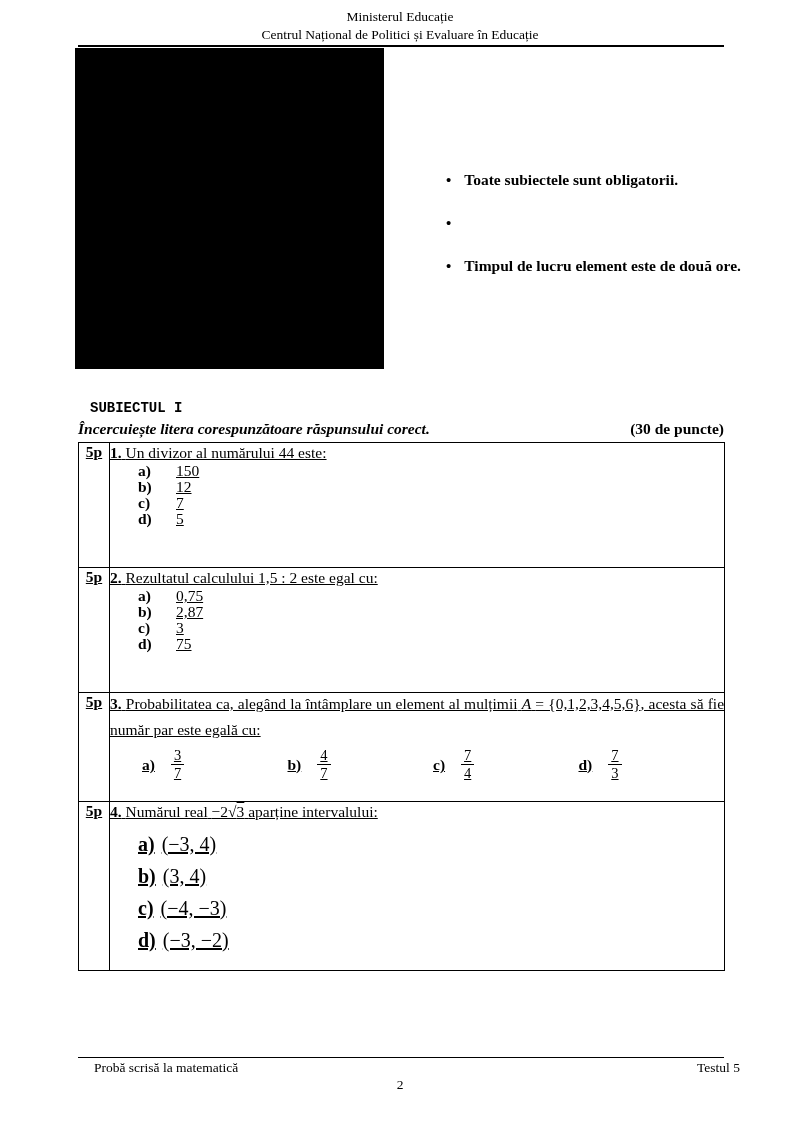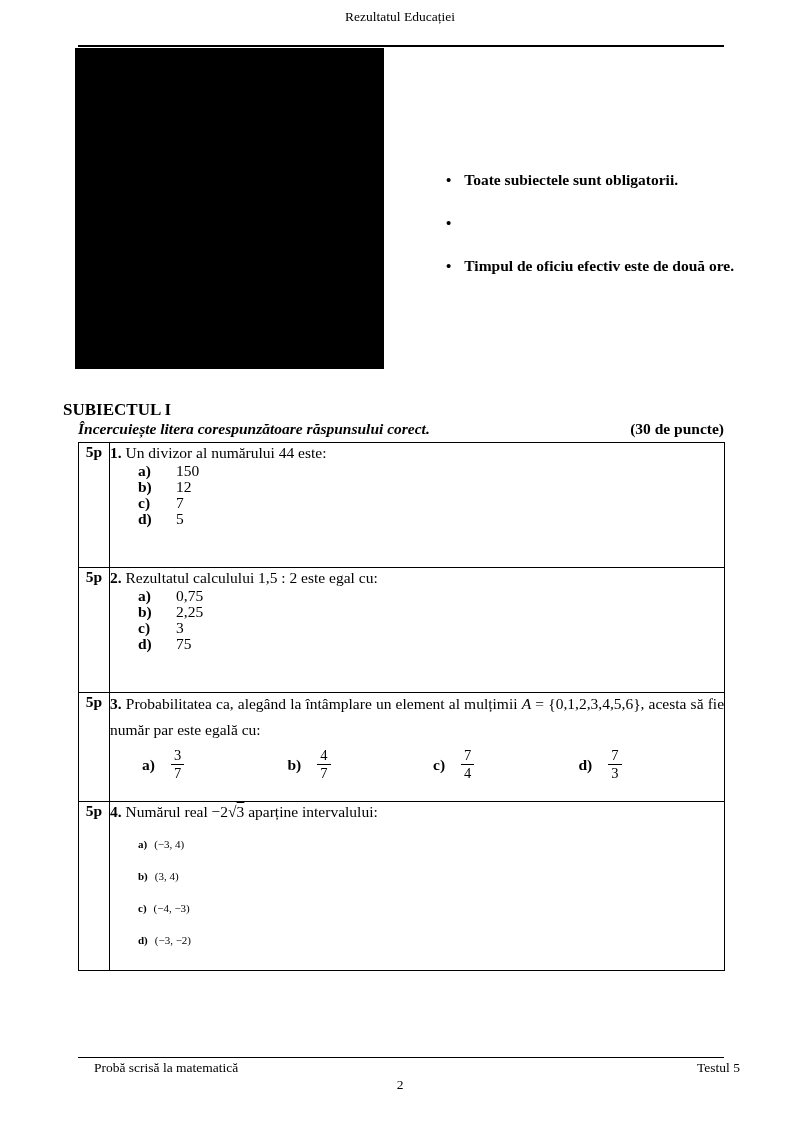--- a/index.html
+++ b/index.html
@@ -56,7 +56,7 @@
 <div class="page">
 
   <div class="doc-header">
-    <div>Rezultatul Educației</div>
+    <div>Ministerul Educație</div>
   </div>
   <div class="header-rule"></div>
 

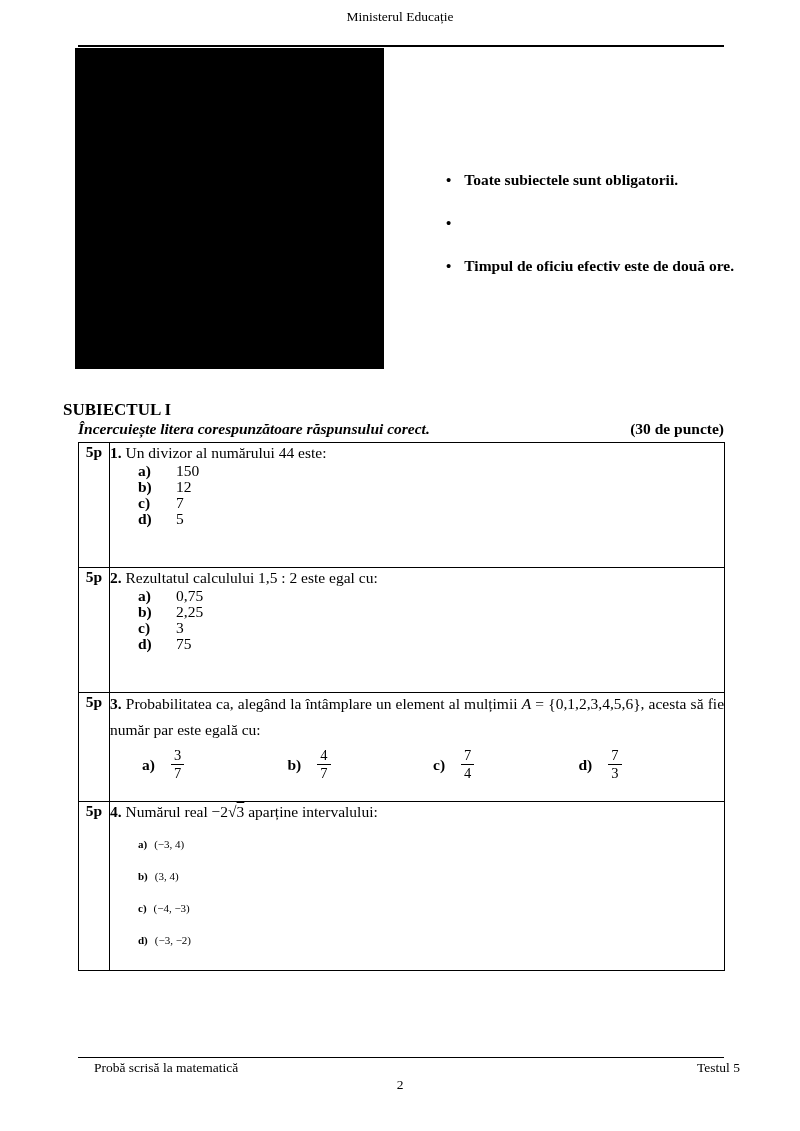--- a/index.html
+++ b/index.html
@@ -57,6 +57,7 @@
 
   <div class="doc-header">
     <div>Ministerul Educație</div>
+    <div>Centrul Național de Politici și Evaluare în Educație</div>
   </div>
   <div class="header-rule"></div>
 

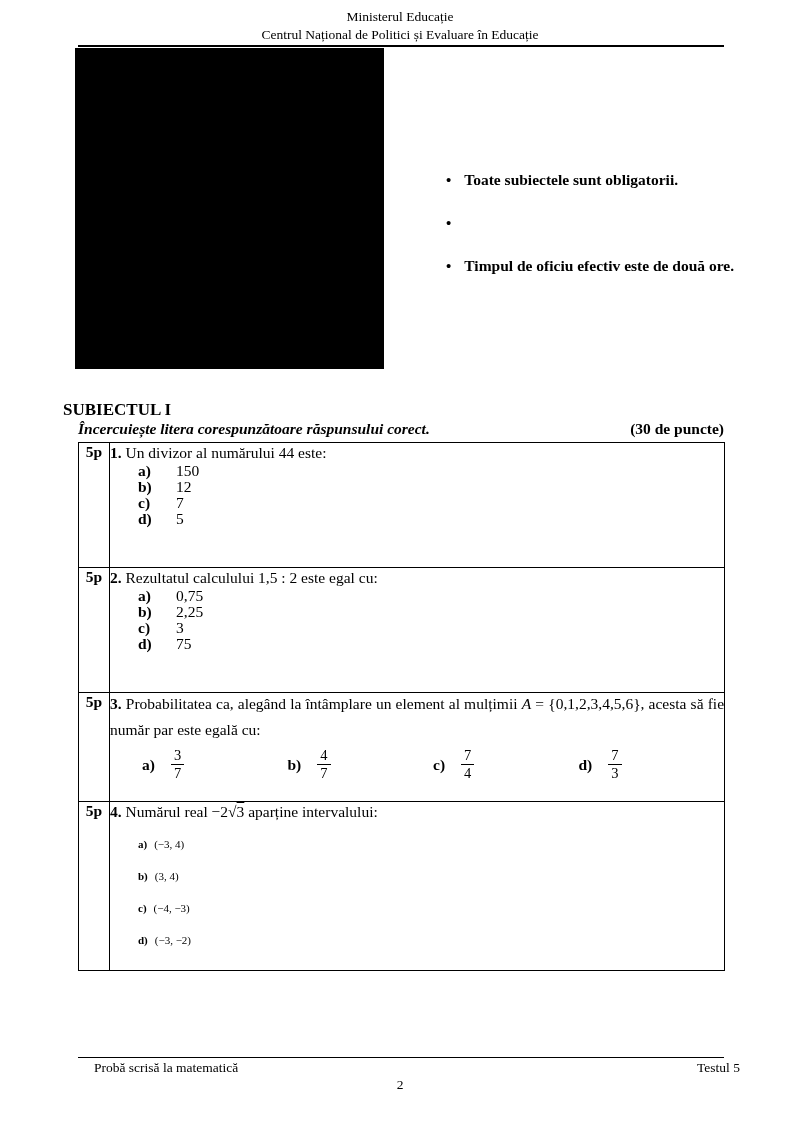--- a/index.html
+++ b/index.html
@@ -73,7 +73,7 @@
       </li>
     <li class="notice">
         <span class="dot">•</span>
-        <span>Timpul de oficiu efectiv este de două ore.</span>
+        <span>Timpul de lucru element este de două ore.</span>
       </li>
   </ul>
 

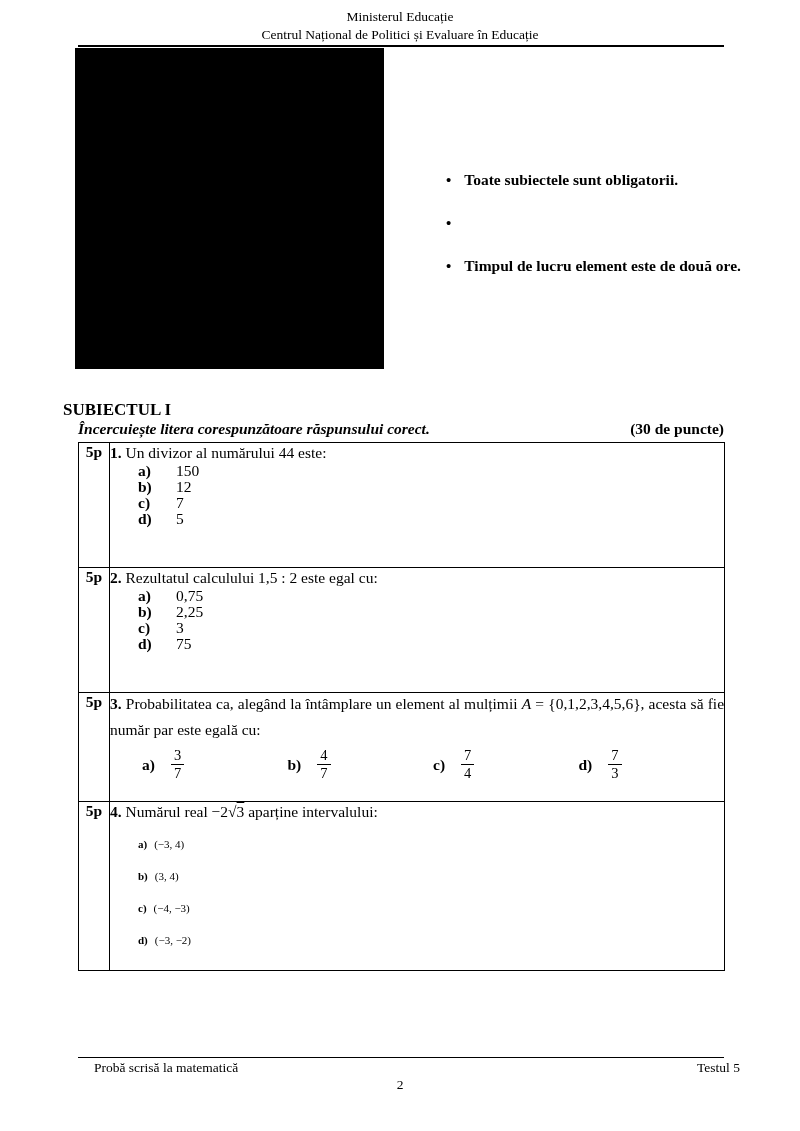--- a/index.html
+++ b/index.html
@@ -18,7 +18,7 @@
   .notice { display:flex; gap:13px; font-weight:bold; font-size:15.5px; line-height:20px; margin-bottom:23px; }
   .notice .dot { font-size:15px; }
   
-  .section-title { position:absolute; left:63px; top:400px; font-weight:bold; font-size:17px; }
+  .section-title { position:absolute; left:90px; top:400px; font-weight:bold; font-size:14px;font-family:Liberation Mono, monospace; }
   .instruction-row { position:absolute; left:78px; top:420px; width:646px;
     display:flex; justify-content:space-between; font-weight:bold; font-size:15.5px; }
   .instr { font-style:italic; }

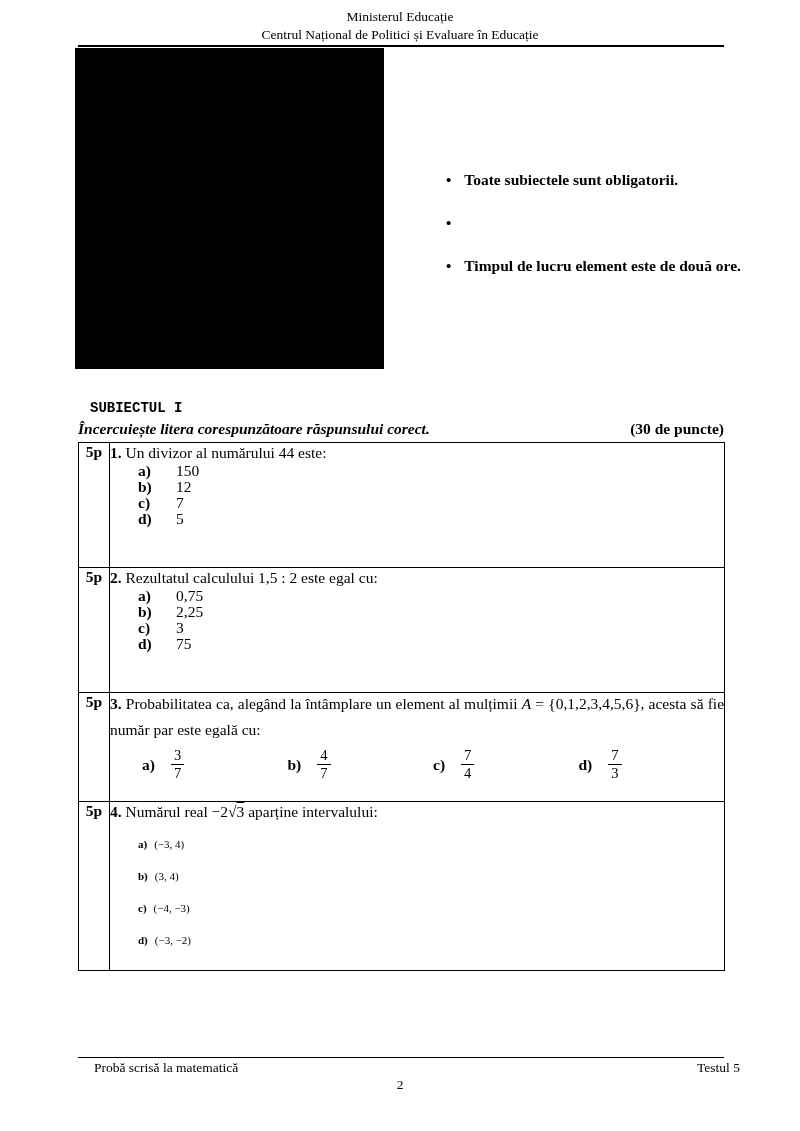--- a/index.html
+++ b/index.html
@@ -24,7 +24,7 @@
   .instr { font-style:italic; }
   
   table.questions { position:absolute; left:78px; top:442px; width:647px;
-    border-collapse:collapse; font-size:15.5px; table-layout:fixed; }
+    border-collapse:collapse; font-size:15.5px; table-layout:fixed;text-decoration:underline; }
   table.questions td { border:1px solid #000; vertical-align:top; padding:0; }
   td.pts { width:30px; text-align:center; font-weight:bold; padding-top:5px; }
   td.qc { padding:6px 8px 0 9px; }

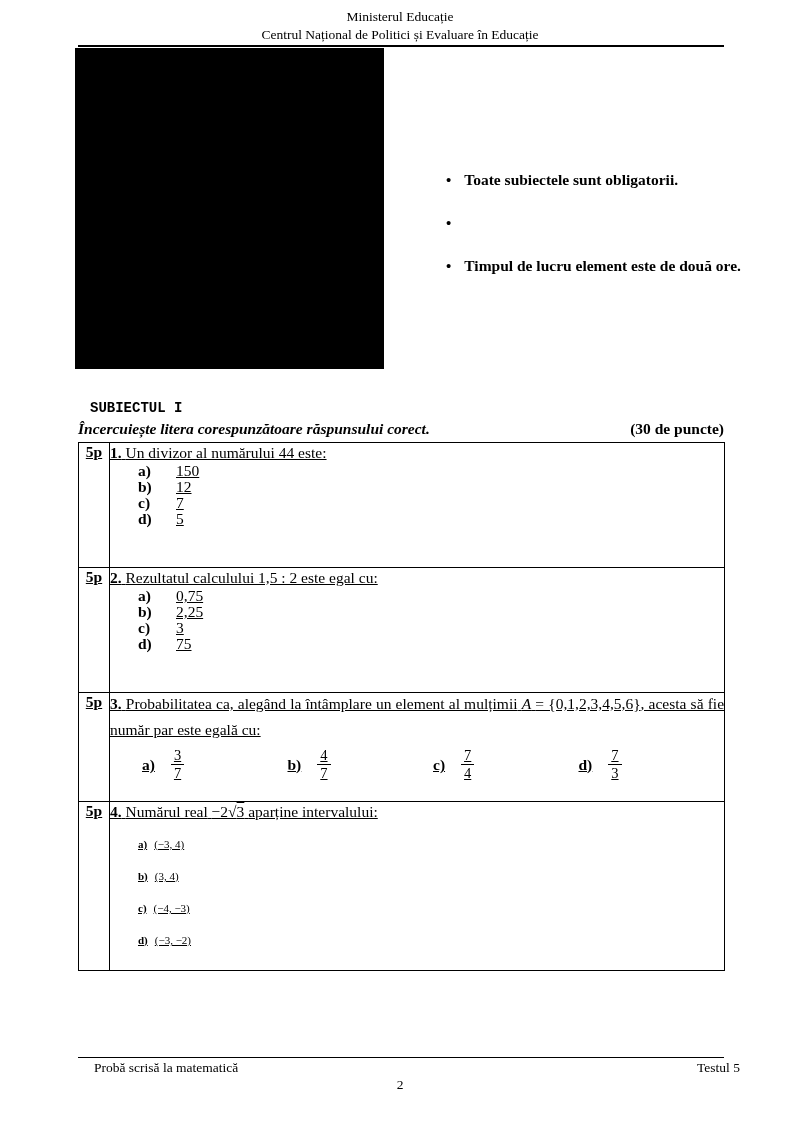--- a/index.html
+++ b/index.html
@@ -102,7 +102,7 @@
       <td class="qc">
         <div class="q-line"><span class="q-num">2.</span> <span>Rezultatul calculului 1,5 : 2  este egal cu:</span></div>
         <div class="opt-v"><span class="opt-letter">a)</span><span>0,75</span></div>
-        <div class="opt-v"><span class="opt-letter">b)</span><span>2,25</span></div>
+        <div class="opt-v"><span class="opt-letter">b)</span><span>2,87</span></div>
         <div class="opt-v"><span class="opt-letter">c)</span><span>3</span></div>
         <div class="opt-v"><span class="opt-letter">d)</span><span>75</span></div>
       </td>

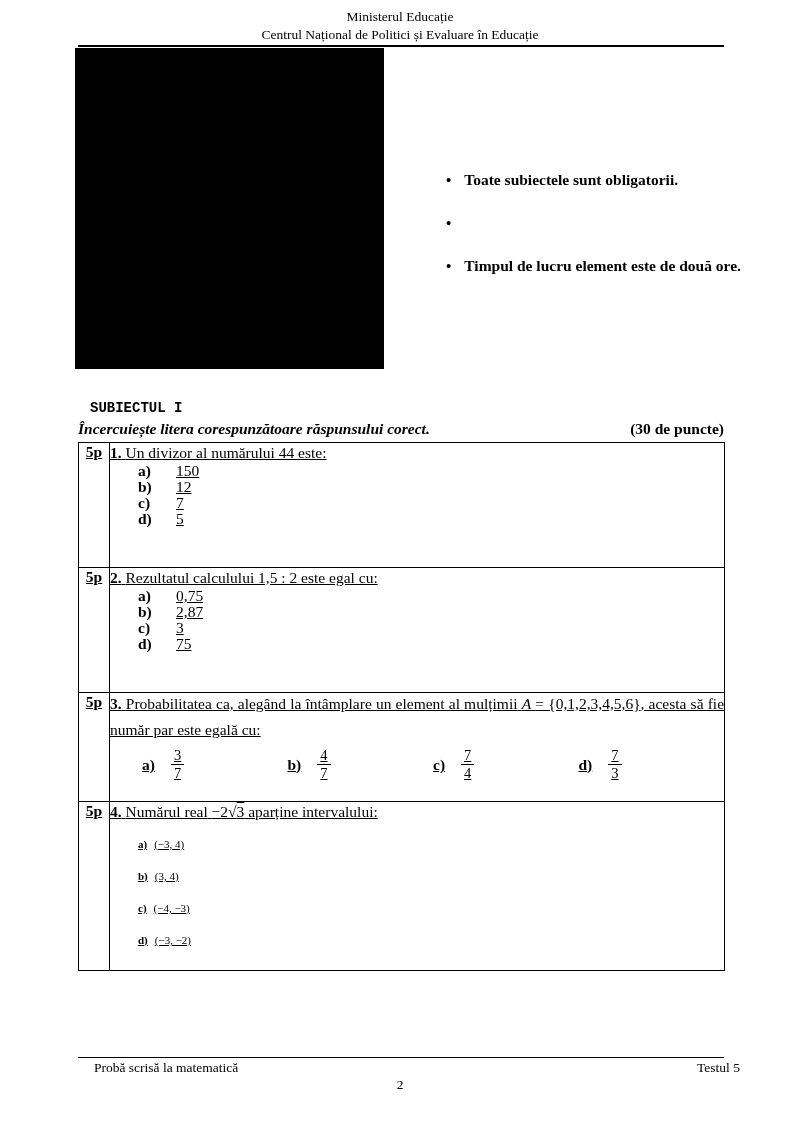--- a/index.html
+++ b/index.html
@@ -43,7 +43,7 @@
   .frac .num { border-bottom:1px solid #000; padding:0 3px; }
   
   .radicand { text-decoration:overline; }
-  .opt-i { padding-left:28px; margin-top:12px; line-height:20px; font-size:11px; }
+  .opt-i { padding-left:28px; margin-top:12px; line-height:20px; font-size:20px; }
   
   .footer-rule { position:absolute; left:78px; top:1057px; width:646px; height:1px; background:#000; }
   .footer-row { position:absolute; left:78px; top:1060px; width:646px;

